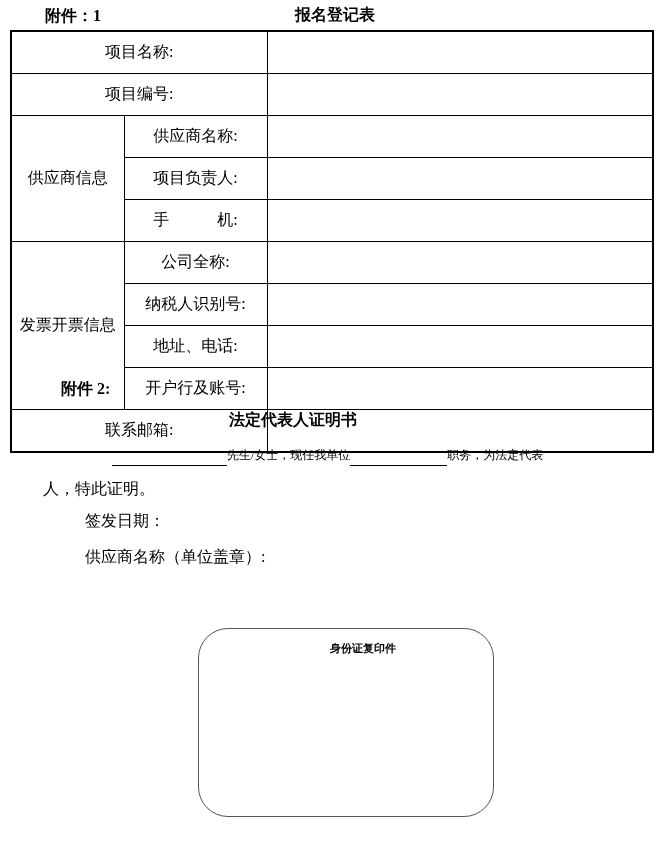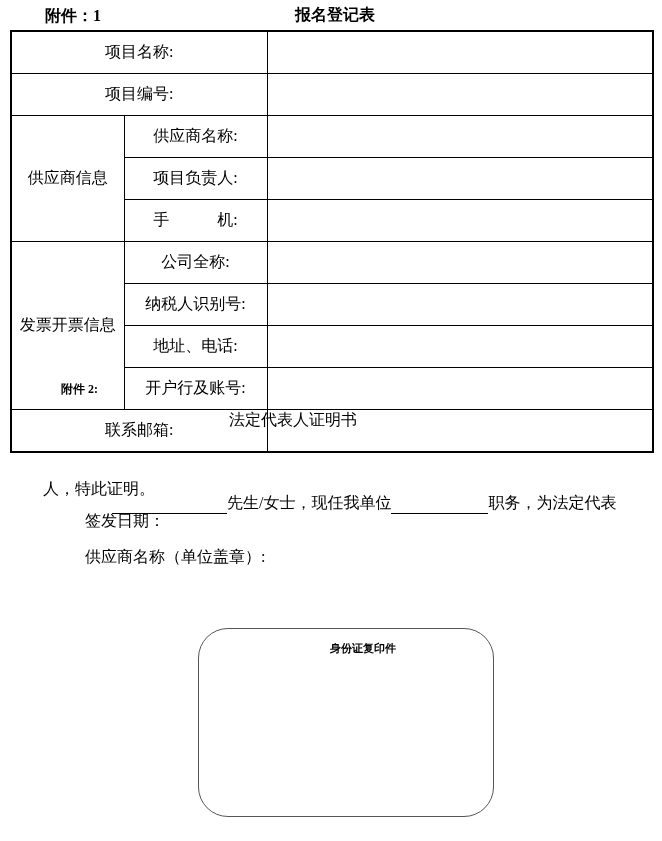--- a/index.html
+++ b/index.html
@@ -45,7 +45,7 @@
   
   .att2-label {
     position: absolute; left: 45px; top: 379px;
-    font-size: 12px; font-weight: bold; line-height: 20px; padding-left: 16px;
+    font-size: 16px; font-weight: bold; line-height: 20px; padding-left: 16px;
   }
   .cert-title {
     position: absolute; left: 0; top: 409px; width: 586px;

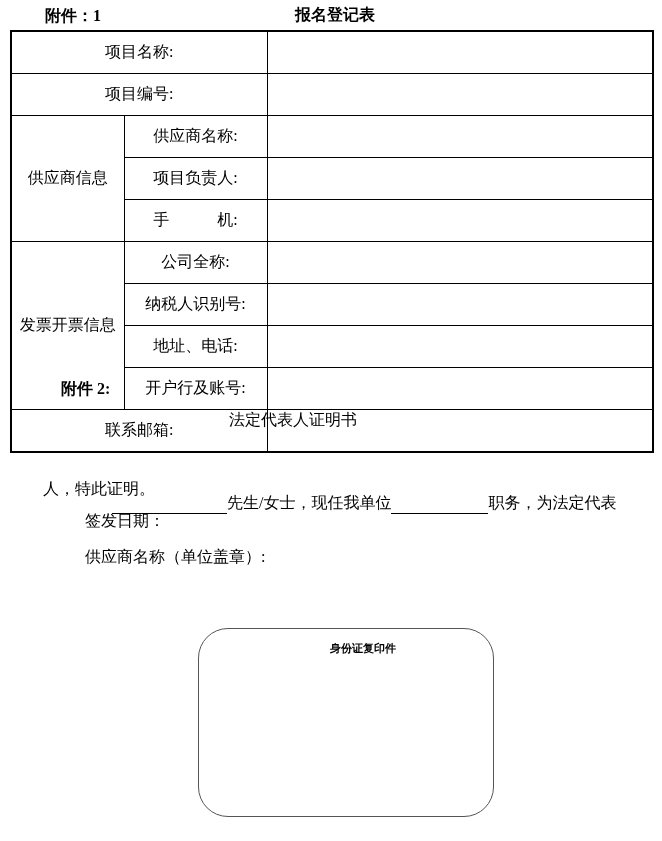--- a/index.html
+++ b/index.html
@@ -49,7 +49,7 @@
   }
   .cert-title {
     position: absolute; left: 0; top: 409px; width: 586px;
-    text-align: center; font-size: 16px; font-weight: normal; line-height: 22px;
+    text-align: center; font-size: 16px; font-weight: bold; line-height: 22px;
   }
   .para-line1 {
     position: absolute; left: 112px; top: 444px;

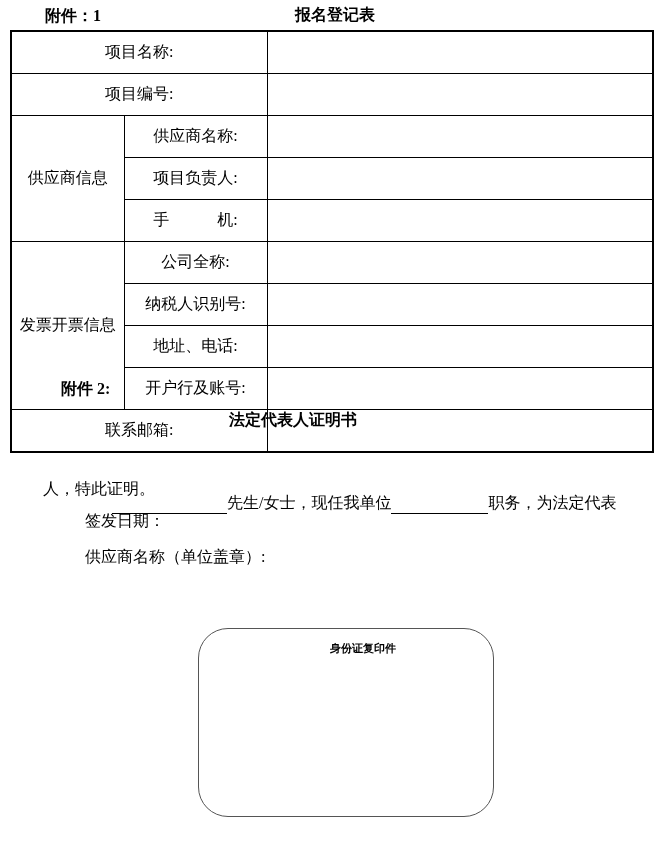--- a/index.html
+++ b/index.html
@@ -53,7 +53,7 @@
   }
   .para-line1 {
     position: absolute; left: 112px; top: 444px;
-    font-size: 16px; line-height: 22px; white-space: nowrap; margin-top: 48px;
+    font-size: 12px; line-height: 22px; white-space: nowrap;
   }
   .blank {
     display: inline-block;

